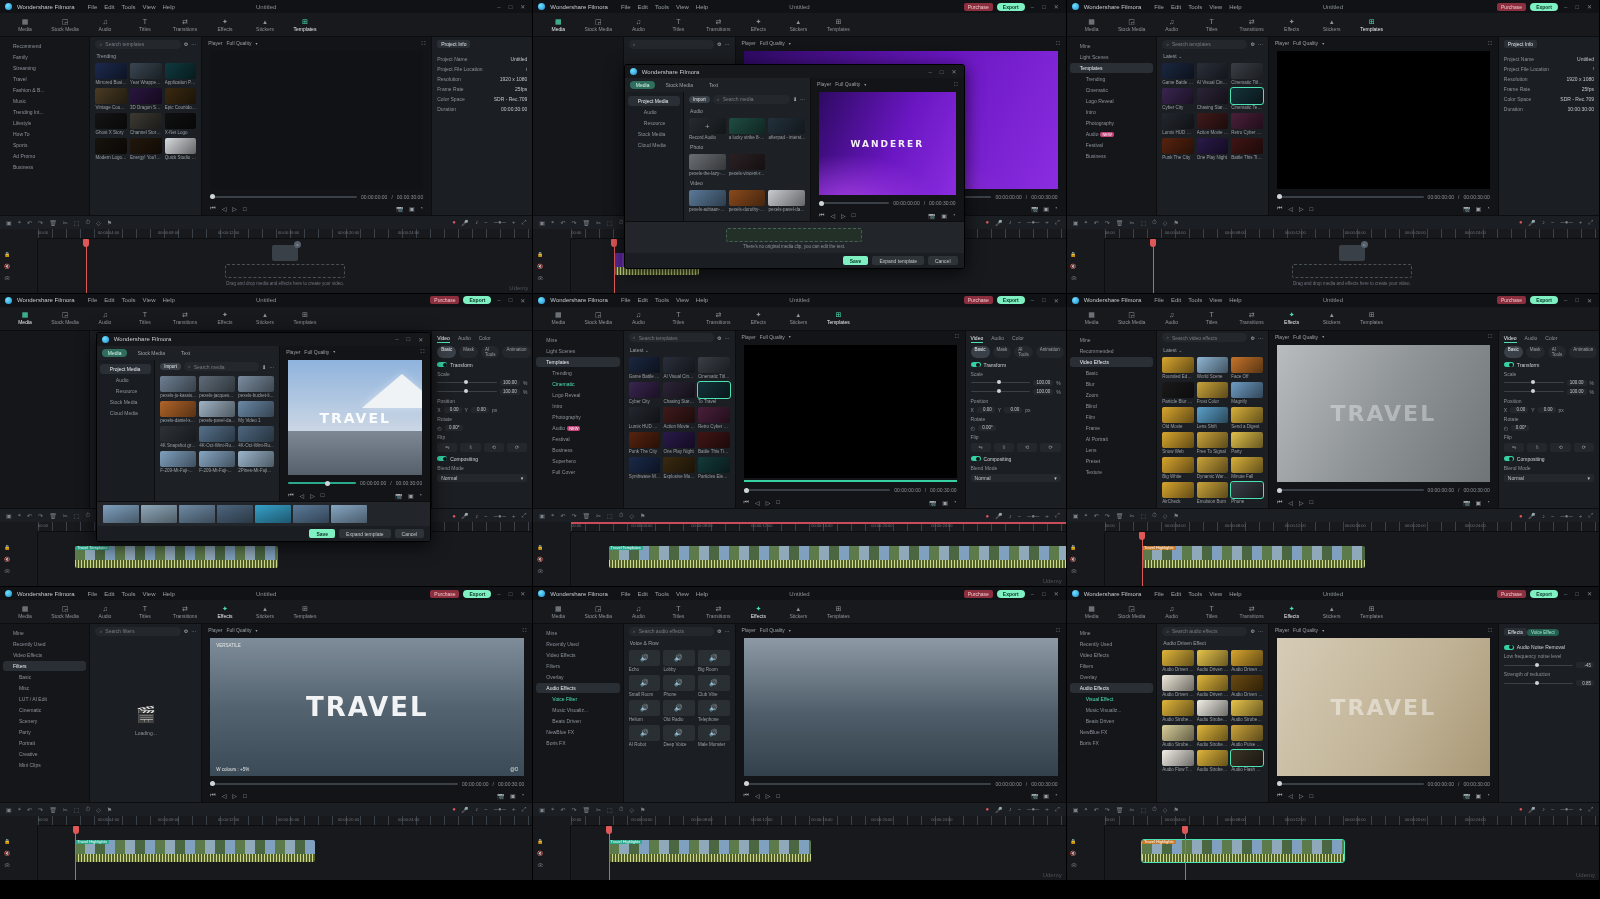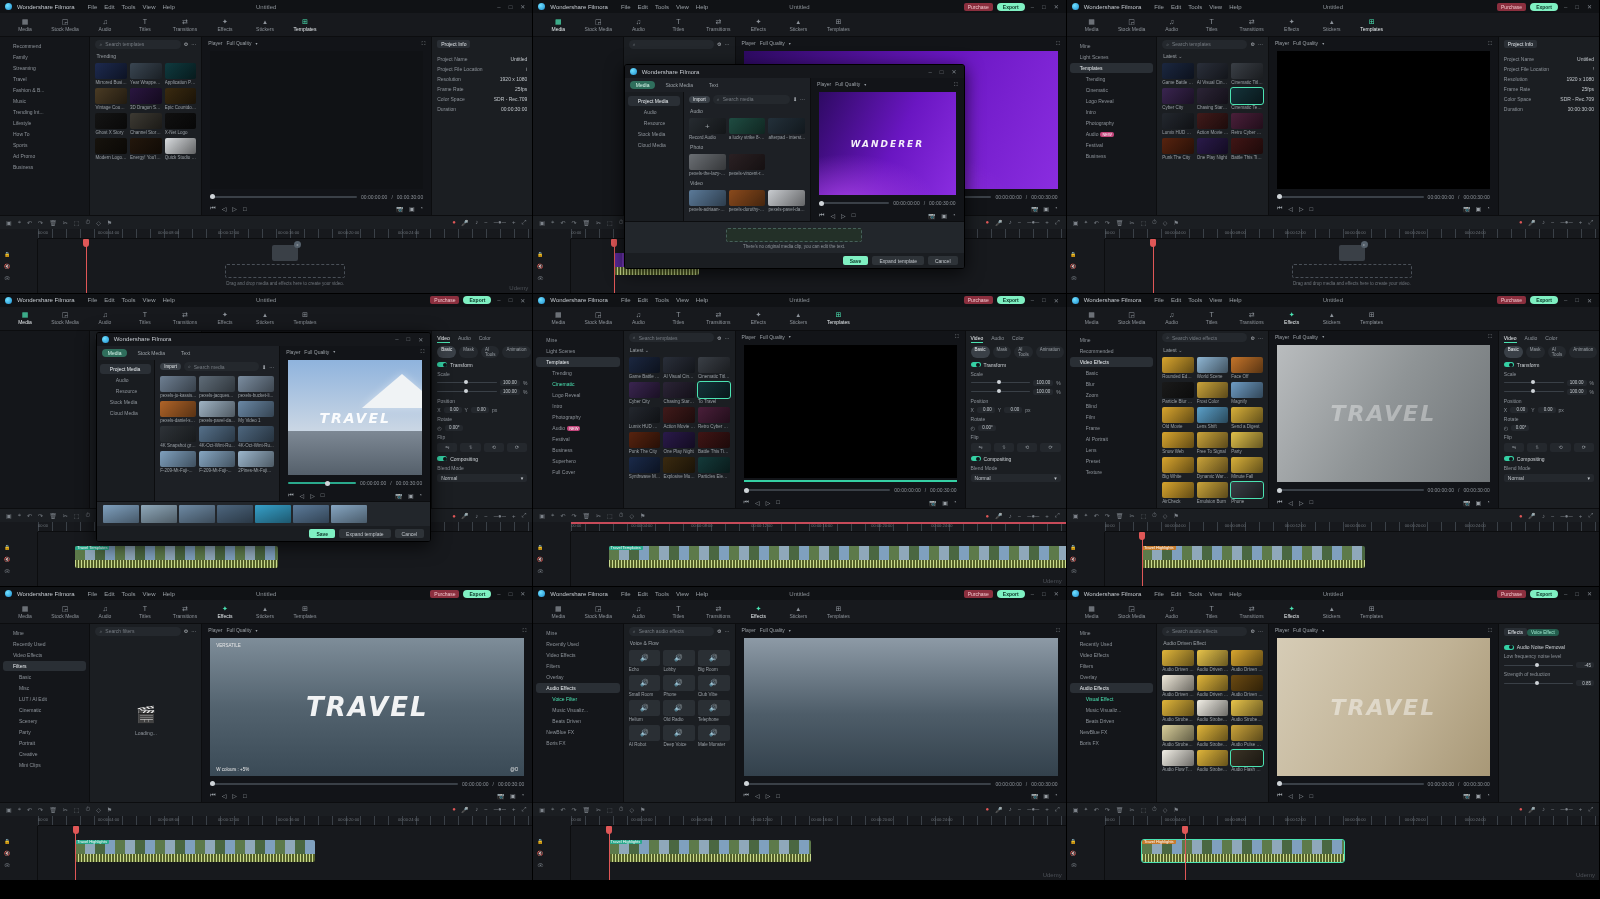--- a/index.html
+++ b/index.html
@@ -63,7 +63,7 @@
   .pvhead .expand { margin-left:auto; }
   .screen { flex:1; margin:2px 8px; position:relative; overflow:hidden; background:#000; }
   .bigword { position:absolute; top:50%; left:50%; transform:translate(-50%,-50%);
-    font-style:italic; font-weight:bold; letter-spacing:2px; color:rgba(255,255,255,.92);
+    font-weight:bold; letter-spacing:2px; color:rgba(255,255,255,.92);
     font-family:"DejaVu Sans", sans-serif; white-space:nowrap; }
   .cap { position:absolute; font-size:4.5px; color:#e8e8e8; }
   .mountain { position:absolute; left:55%; top:12%; width:0; height:0;

